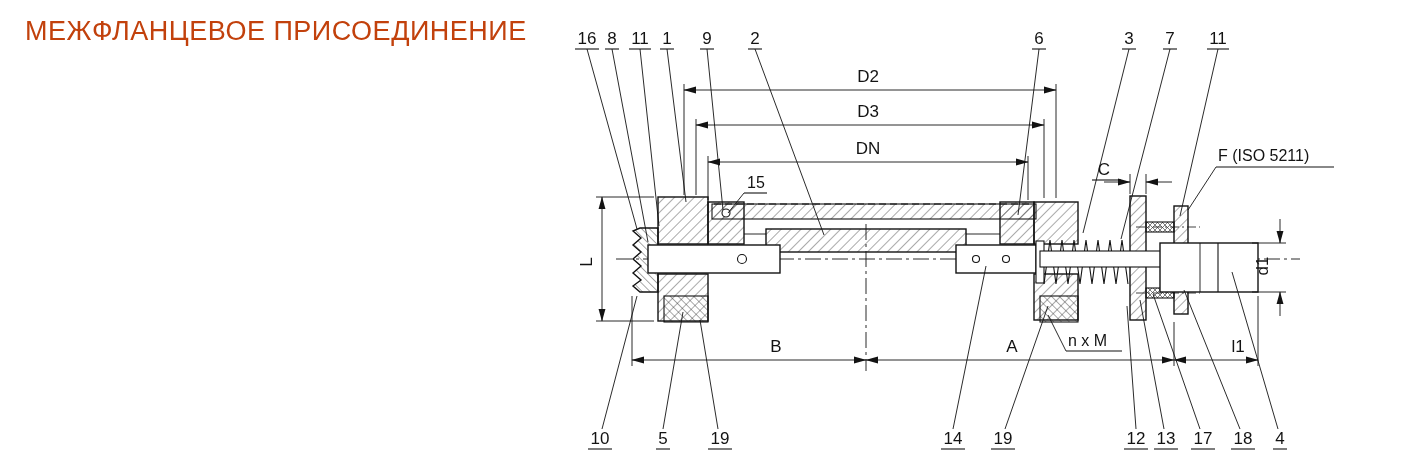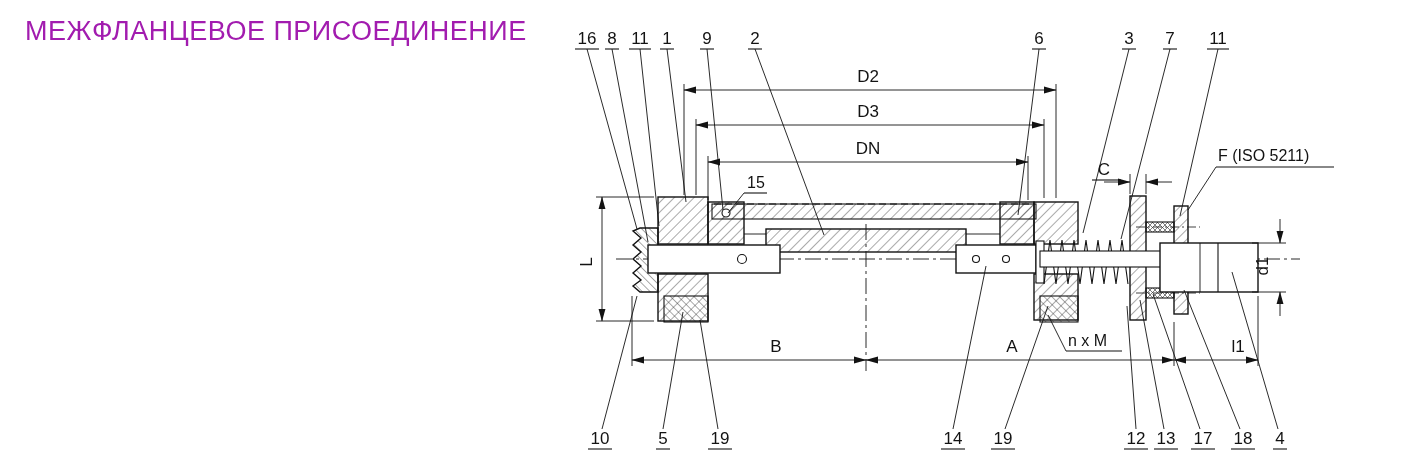--- a/index.html
+++ b/index.html
@@ -6,7 +6,7 @@
   html,body{background:#fff}
   body{width:1406px;height:461px;overflow:hidden;font-family:"Liberation Sans",sans-serif}
   .page{position:relative;width:1406px;height:461px;background:#fff}
-  .title{position:absolute;left:25px;top:16px;font-size:27px;letter-spacing:.5px;color:#a21caf;white-space:nowrap;font-weight:400}
+  .title{position:absolute;left:25px;top:16px;font-size:27px;letter-spacing:.5px;color:#c2410c;white-space:nowrap;font-weight:400}
   svg.drawing{position:absolute;left:0;top:0}
   svg text{font-family:"Liberation Sans",sans-serif;font-size:17px;fill:#131313}
   svg text.small{font-size:16px}

